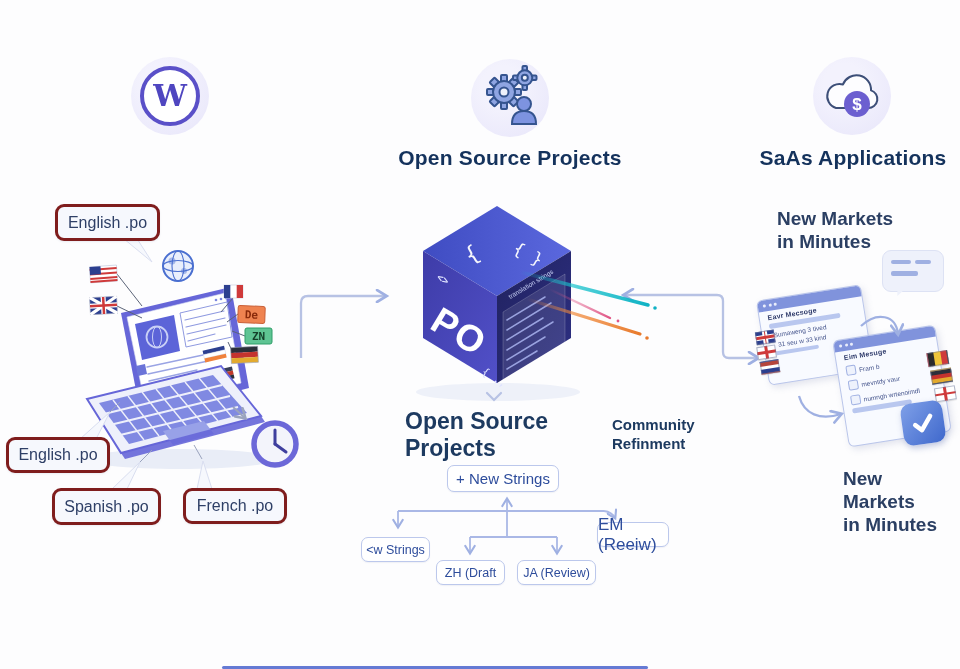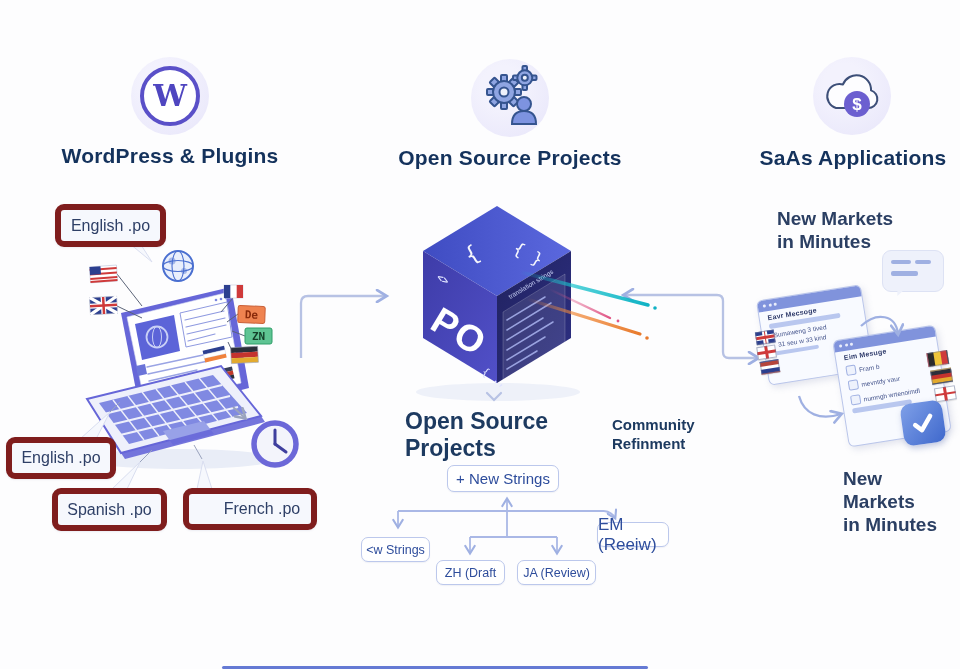--- a/index.html
+++ b/index.html
@@ -336,7 +336,6 @@
       <text x="41" y="50" text-anchor="middle" font-family="Liberation Sans, sans-serif" font-size="17" font-weight="700" fill="#ffffff">$</text>
     </svg>
   </div>
-  <div class="col-title" style="left:55px;top:144px;">WordPress &amp; Plugins</div>
   <div class="col-title" style="left:395px;top:146px;">Open Source Projects</div>
   <div class="col-title" style="left:738px;top:146px;">SaAs Applications</div>
 

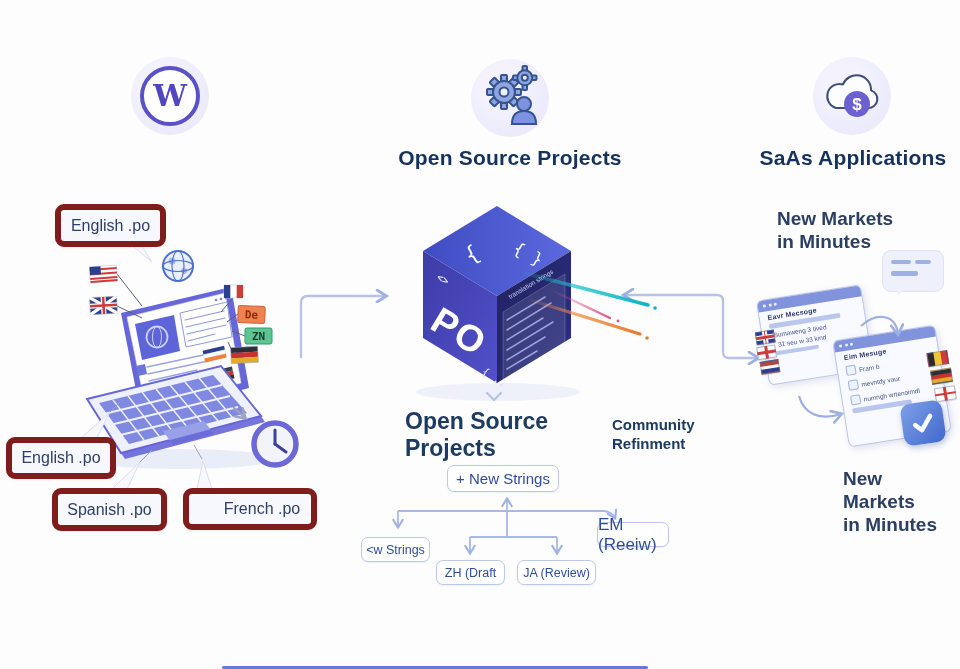--- a/index.html
+++ b/index.html
@@ -20,7 +20,7 @@
            font-family:"DejaVu Serif", serif;font-weight:700;font-size:30px;color:#4f46c0;line-height:1;}
 
   
-  .bubble{position:absolute;background:#f6f8fd;border:6px solid #7f1d1d;border-radius:9px;
+  .bubble{position:absolute;background:#f6f8fd;border:3px solid #7f1d1d;border-radius:9px;
           display:flex;align-items:center;justify-content:center;font-size:16px;font-weight:500;
           color:#2e3f66;z-index:2;box-shadow:0 1px 2px rgba(90,100,150,.10);}
 

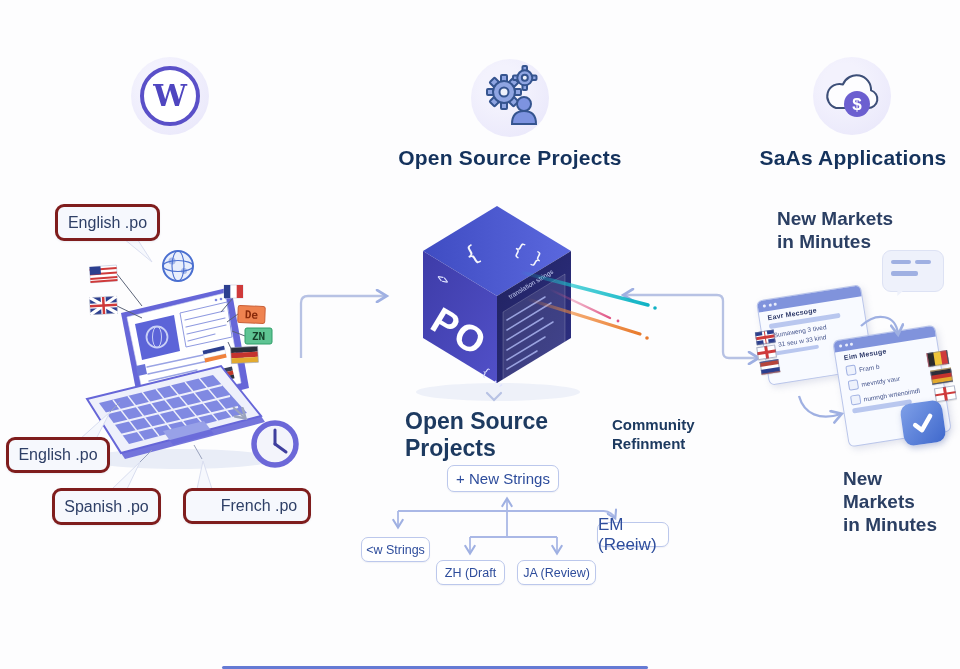--- a/index.html
+++ b/index.html
@@ -342,7 +342,7 @@
   <div class="bubble" style="left:55px;top:204px;width:99px;height:31px;">English .po</div>
   <div class="bubble" style="left:6px;top:437px;width:98px;height:30px;">English .po</div>
   <div class="bubble" style="left:52px;top:488px;width:103px;height:31px;">Spanish .po</div>
-  <div class="bubble" style="left:183px;top:488px;width:98px;height:30px;padding-left:24px;">French .po</div>
+  <div class="bubble" style="left:183px;top:488px;width:98px;height:30px;">French .po</div>
 
   <div class="center-heading" style="left:405px;top:408px;width:220px;">Open Source Projects</div>
   <div class="community" style="left:612px;top:416px;width:95px;">

